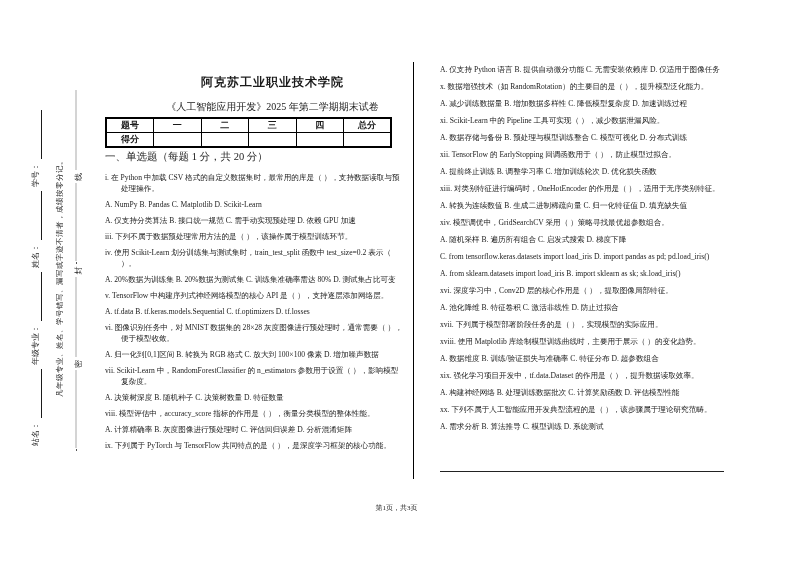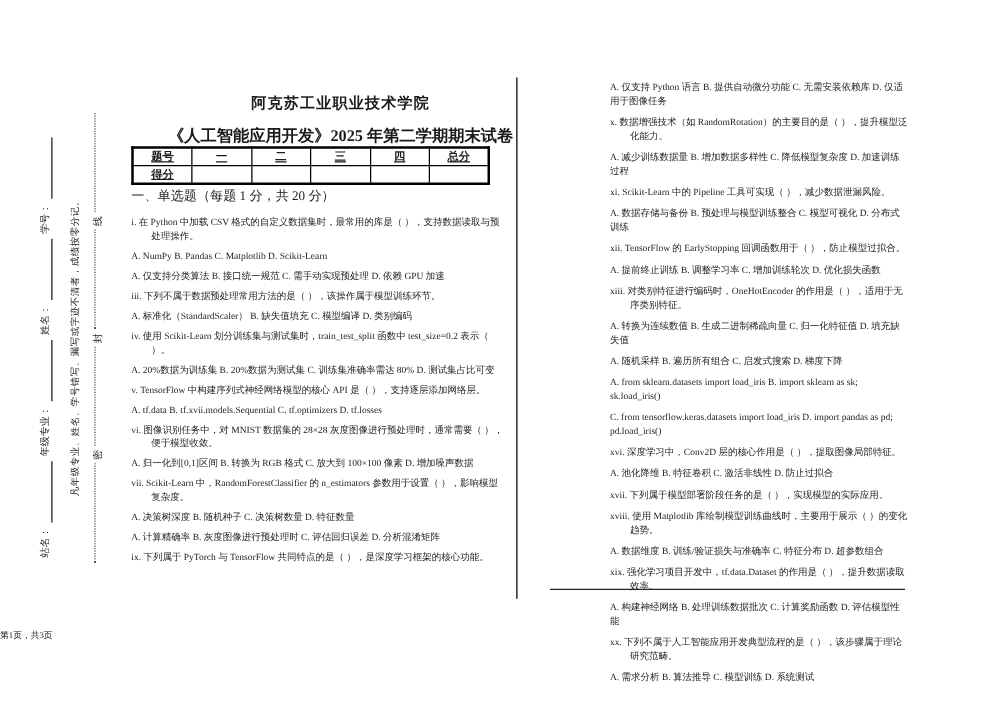--- a/index.html
+++ b/index.html
@@ -53,7 +53,7 @@
   .colR{left:440px;top:64px;width:286px;}
   .q{margin-bottom:5px;padding-left:16px;text-indent:-16px;}
   .o{margin-bottom:5px;}
-  .colR .q,.colR .o{margin-bottom:6px;margin-left:48px;}
+  .colR .q,.colR .o{margin-bottom:6px;}
   .qn{font-style:normal;}
   
   .vdiv{position:absolute;left:413px;top:62px;width:1px;height:417px;background:#000;}

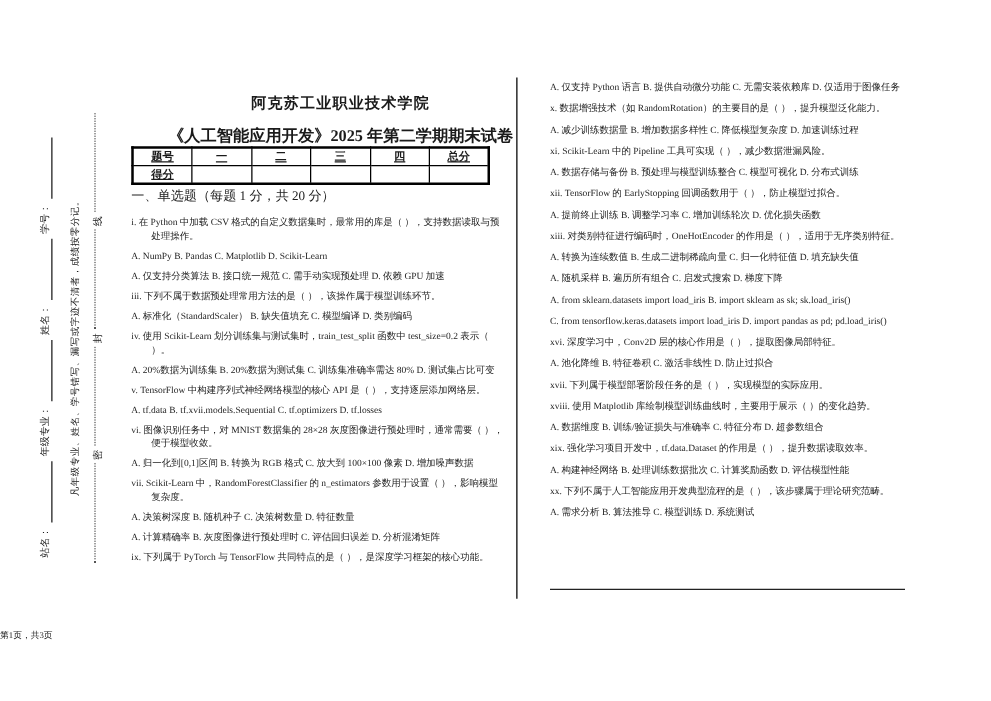--- a/index.html
+++ b/index.html
@@ -33,7 +33,7 @@
   
   .head{position:absolute;left:105px;top:74px;width:335px;text-align:center;}
   .school{font-size:12px;font-weight:bold;letter-spacing:1px;font-family:Liberation Serif, serif;}
-  .examtitle{margin-top:9px;font-size:13px;font-weight:bold;}
+  .examtitle{margin-top:9px;font-size:10px;font-weight:normal;}
   
   table.score{
     position:absolute;left:105px;top:117px;width:287px;

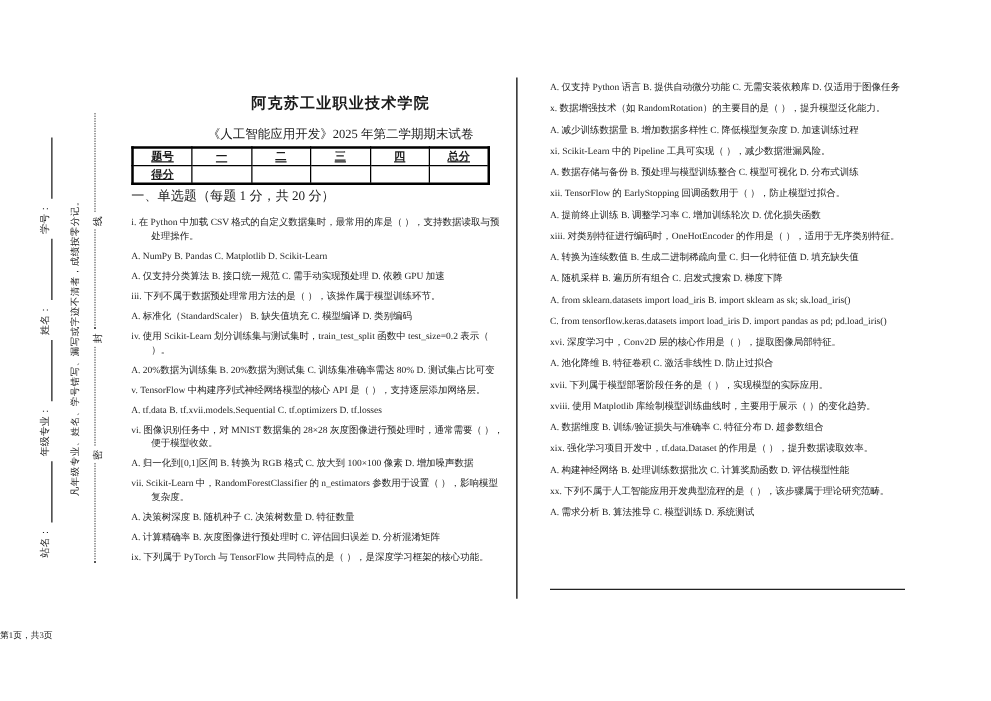--- a/index.html
+++ b/index.html
@@ -39,7 +39,6 @@
     position:absolute;left:105px;top:117px;width:287px;
     border-collapse:collapse;border:2px solid #000;
     table-layout:fixed;
-    text-decoration:underline;
   }
   table.score td{
     border:1px solid #000;height:13px;

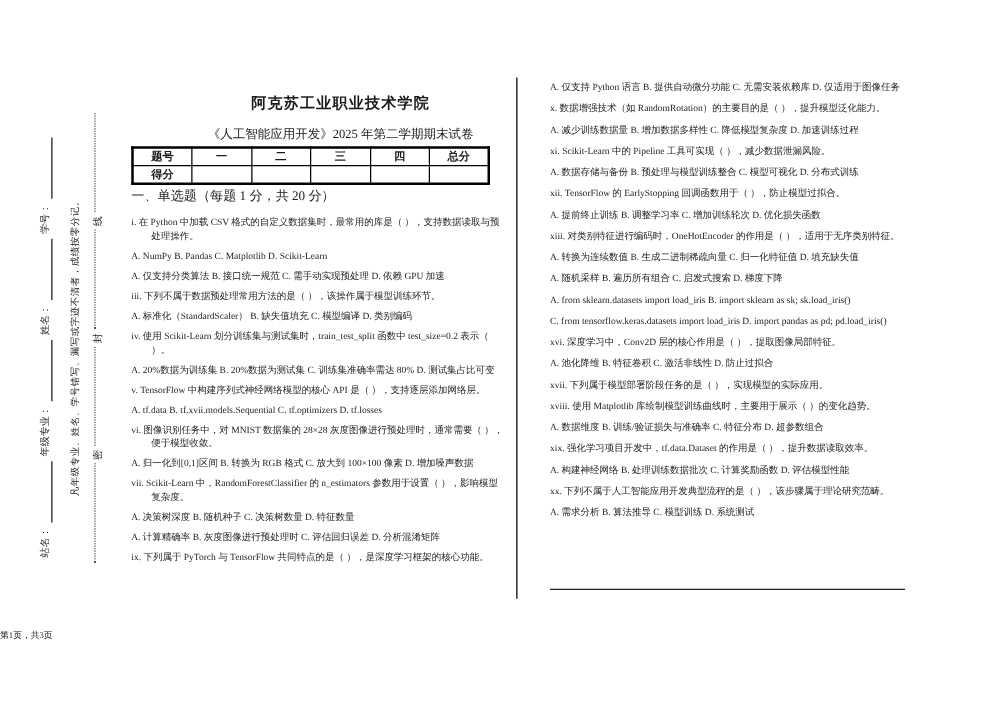--- a/index.html
+++ b/index.html
@@ -141,6 +141,7 @@
       <div class="o">A. 提前终止训练  B. 调整学习率  C. 增加训练轮次  D. 优化损失函数</div>
       <div class="q"><span class="qn">xiii.&nbsp;</span><span>对类别特征进行编码时，OneHotEncoder 的作用是（ ），适用于无序类别特征。</span></div>
       <div class="o">A. 转换为连续数值  B. 生成二进制稀疏向量  C. 归一化特征值  D. 填充缺失值</div>
+      <div class="q"><span class="qn">xiv.&nbsp;</span><span>模型调优中，GridSearchCV 采用（ ）策略寻找最优超参数组合。</span></div>
       <div class="o">A. 随机采样  B. 遍历所有组合  C. 启发式搜索  D. 梯度下降</div>
       <div class="o">A. from sklearn.datasets import load_iris B. import sklearn as sk; sk.load_iris()</div>
       <div class="o">C. from tensorflow.keras.datasets import load_iris D. import pandas as pd; pd.load_iris()</div>

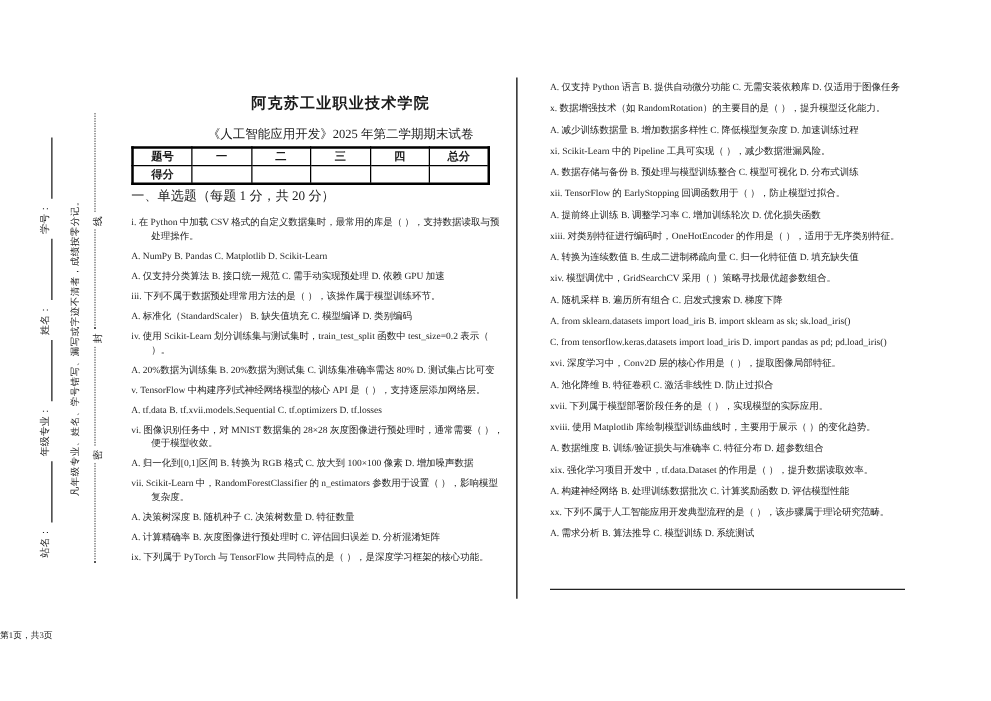--- a/index.html
+++ b/index.html
@@ -119,7 +119,6 @@
       <div class="o">A. NumPy B. Pandas C. Matplotlib D. Scikit-Learn</div>
       <div class="o">A. 仅支持分类算法  B. 接口统一规范  C. 需手动实现预处理  D. 依赖 GPU 加速</div>
       <div class="q"><span class="qn">iii.&nbsp;</span><span>下列不属于数据预处理常用方法的是（ ），该操作属于模型训练环节。</span></div>
-      <div class="o">A. 标准化（StandardScaler）  B. 缺失值填充  C. 模型编译  D. 类别编码</div>
       <div class="q"><span class="qn">iv.&nbsp;</span><span>使用 Scikit-Learn 划分训练集与测试集时，train_test_split 函数中 test_size=0.2 表示（ ）。</span></div>
       <div class="o">A. 20%数据为训练集  B. 20%数据为测试集  C. 训练集准确率需达 80%  D. 测试集占比可变</div>
       <div class="q"><span class="qn">v.&nbsp;</span><span>TensorFlow 中构建序列式神经网络模型的核心 API 是（ ），支持逐层添加网络层。</span></div>

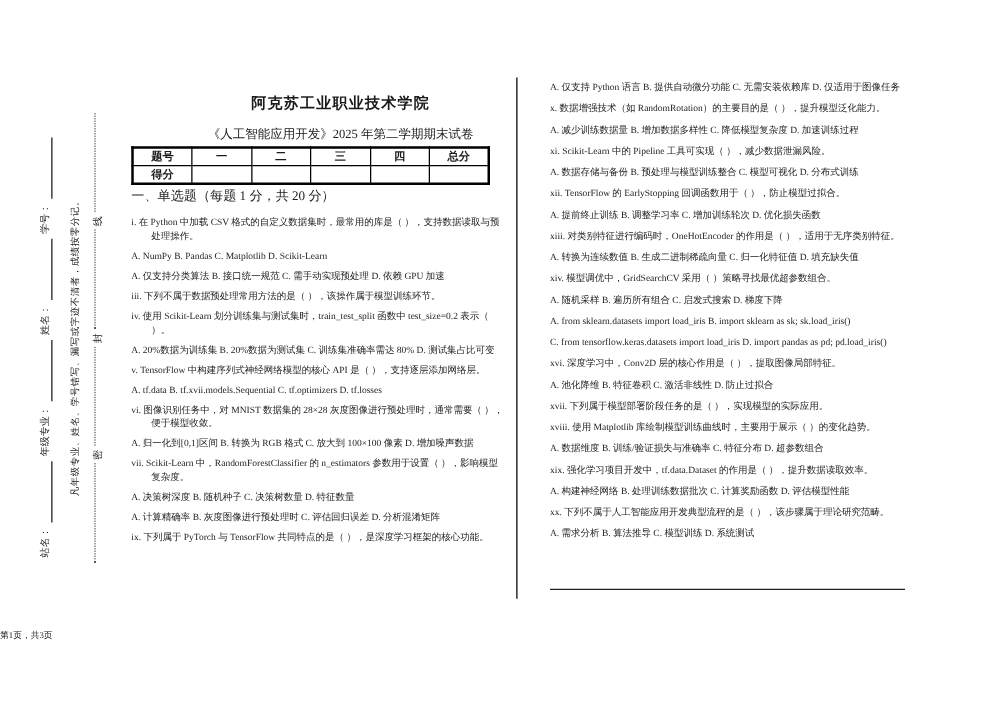--- a/index.html
+++ b/index.html
@@ -142,8 +142,8 @@
       <div class="o">A. 转换为连续数值  B. 生成二进制稀疏向量  C. 归一化特征值  D. 填充缺失值</div>
       <div class="q"><span class="qn">xiv.&nbsp;</span><span>模型调优中，GridSearchCV 采用（ ）策略寻找最优超参数组合。</span></div>
       <div class="o">A. 随机采样  B. 遍历所有组合  C. 启发式搜索  D. 梯度下降</div>
+      <div class="o">C. from tensorflow.keras.datasets import load_iris D. import pandas as pd; pd.load_iris()</div>
       <div class="o">A. from sklearn.datasets import load_iris B. import sklearn as sk; sk.load_iris()</div>
-      <div class="o">C. from tensorflow.keras.datasets import load_iris D. import pandas as pd; pd.load_iris()</div>
       <div class="q"><span class="qn">xvi.&nbsp;</span><span>深度学习中，Conv2D 层的核心作用是（ ），提取图像局部特征。</span></div>
       <div class="o">A. 池化降维  B. 特征卷积  C. 激活非线性  D. 防止过拟合</div>
       <div class="q"><span class="qn">xvii.&nbsp;</span><span>下列属于模型部署阶段任务的是（ ），实现模型的实际应用。</span></div>

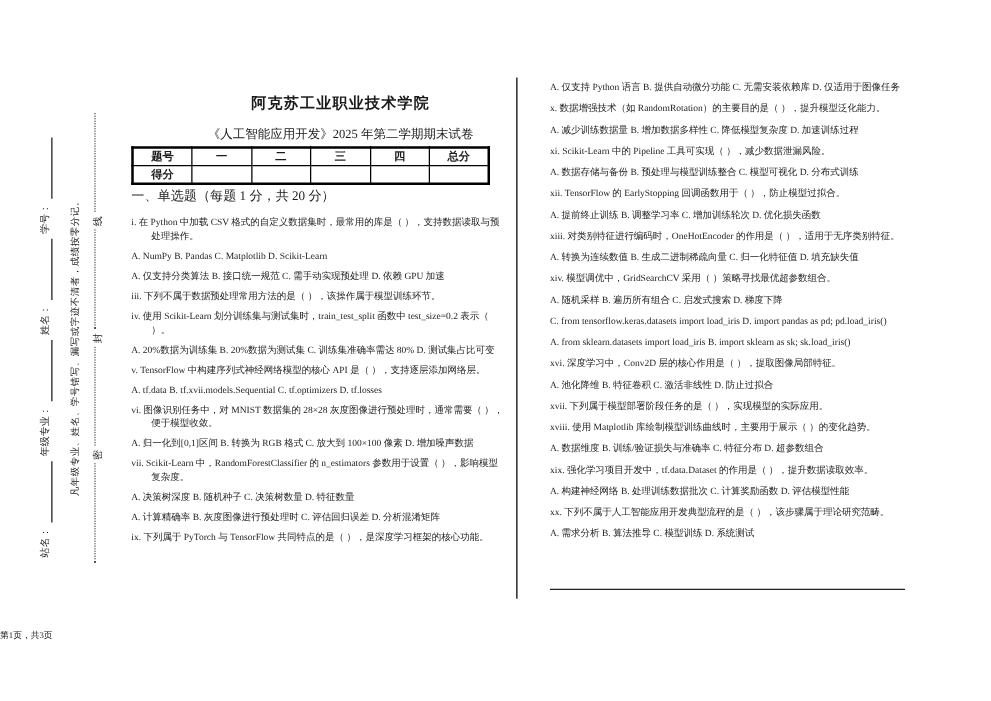--- a/index.html
+++ b/index.html
@@ -122,7 +122,7 @@
       <div class="q"><span class="qn">iv.&nbsp;</span><span>使用 Scikit-Learn 划分训练集与测试集时，train_test_split 函数中 test_size=0.2 表示（ ）。</span></div>
       <div class="o">A. 20%数据为训练集  B. 20%数据为测试集  C. 训练集准确率需达 80%  D. 测试集占比可变</div>
       <div class="q"><span class="qn">v.&nbsp;</span><span>TensorFlow 中构建序列式神经网络模型的核心 API 是（ ），支持逐层添加网络层。</span></div>
-      <div class="o">A. tf.data B. tf.xvii.models.Sequential C. tf.optimizers D. tf.losses</div>
+      <div class="o">A. tf.data B. tf.keras.models.Sequential C. tf.optimizers D. tf.losses</div>
       <div class="q"><span class="qn">vi.&nbsp;</span><span>图像识别任务中，对 MNIST 数据集的 28×28 灰度图像进行预处理时，通常需要（ ），便于模型收敛。</span></div>
       <div class="o">A. 归一化到[0,1]区间  B. 转换为 RGB 格式  C. 放大到 100×100 像素  D. 增加噪声数据</div>
       <div class="q"><span class="qn">vii.&nbsp;</span><span>Scikit-Learn 中，RandomForestClassifier 的 n_estimators 参数用于设置（ ），影响模型复杂度。</span></div>

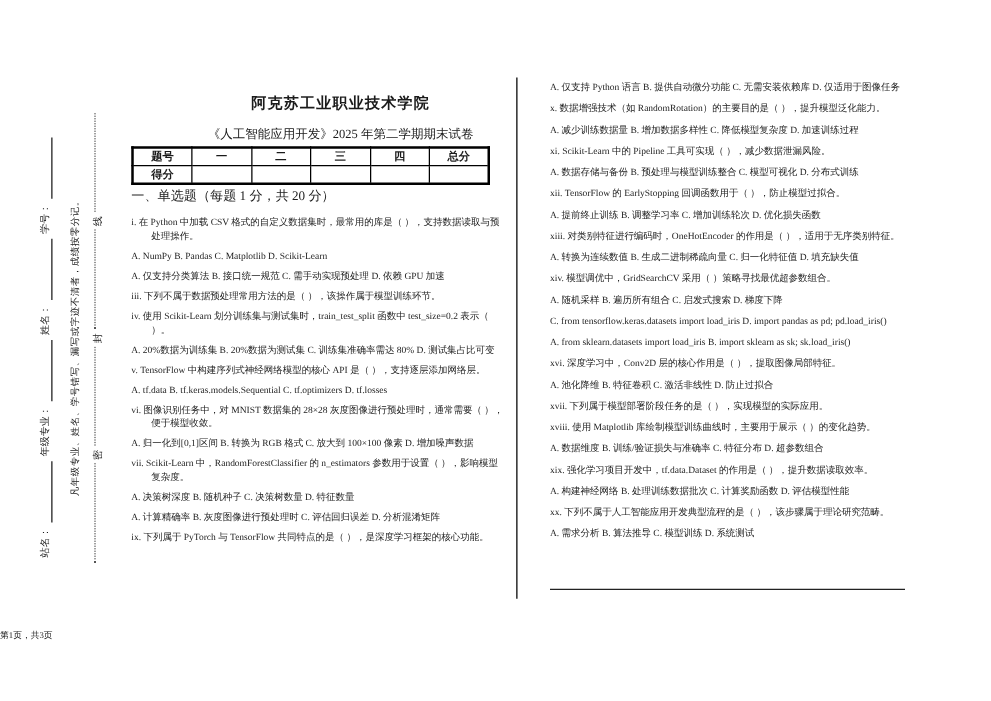--- a/index.html
+++ b/index.html
@@ -127,6 +127,7 @@
       <div class="o">A. 归一化到[0,1]区间  B. 转换为 RGB 格式  C. 放大到 100×100 像素  D. 增加噪声数据</div>
       <div class="q"><span class="qn">vii.&nbsp;</span><span>Scikit-Learn 中，RandomForestClassifier 的 n_estimators 参数用于设置（ ），影响模型复杂度。</span></div>
       <div class="o">A. 决策树深度  B. 随机种子  C. 决策树数量  D. 特征数量</div>
+      <div class="q"><span class="qn">viii.&nbsp;</span><span>模型评估中，accuracy_score 指标的作用是（ ），衡量分类模型的整体性能。</span></div>
       <div class="o">A. 计算精确率  B. 灰度图像进行预处理时  C. 评估回归误差  D. 分析混淆矩阵</div>
       <div class="q"><span class="qn">ix.&nbsp;</span><span>下列属于 PyTorch 与 TensorFlow 共同特点的是（ ），是深度学习框架的核心功能。</span></div>
     </div>

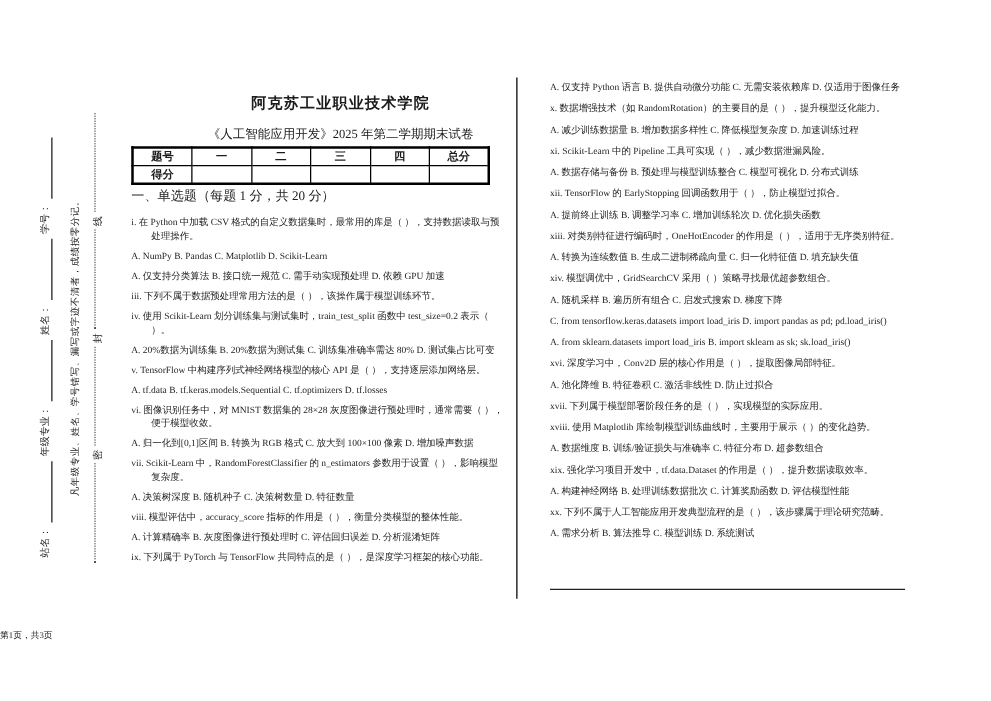--- a/index.html
+++ b/index.html
@@ -58,7 +58,7 @@
   .vdiv{position:absolute;left:413px;top:62px;width:1px;height:417px;background:#000;}
   .hdiv{position:absolute;left:440px;top:471px;width:284px;height:1px;background:#222;}
   
-  .footer{position:absolute;left:0;top:503px;width:100%;text-align:left;font-size:7px;}
+  .footer{position:absolute;left:0;top:503px;width:100%;text-align:center;font-size:7px;}
 </style>
 </head>
 <body>

